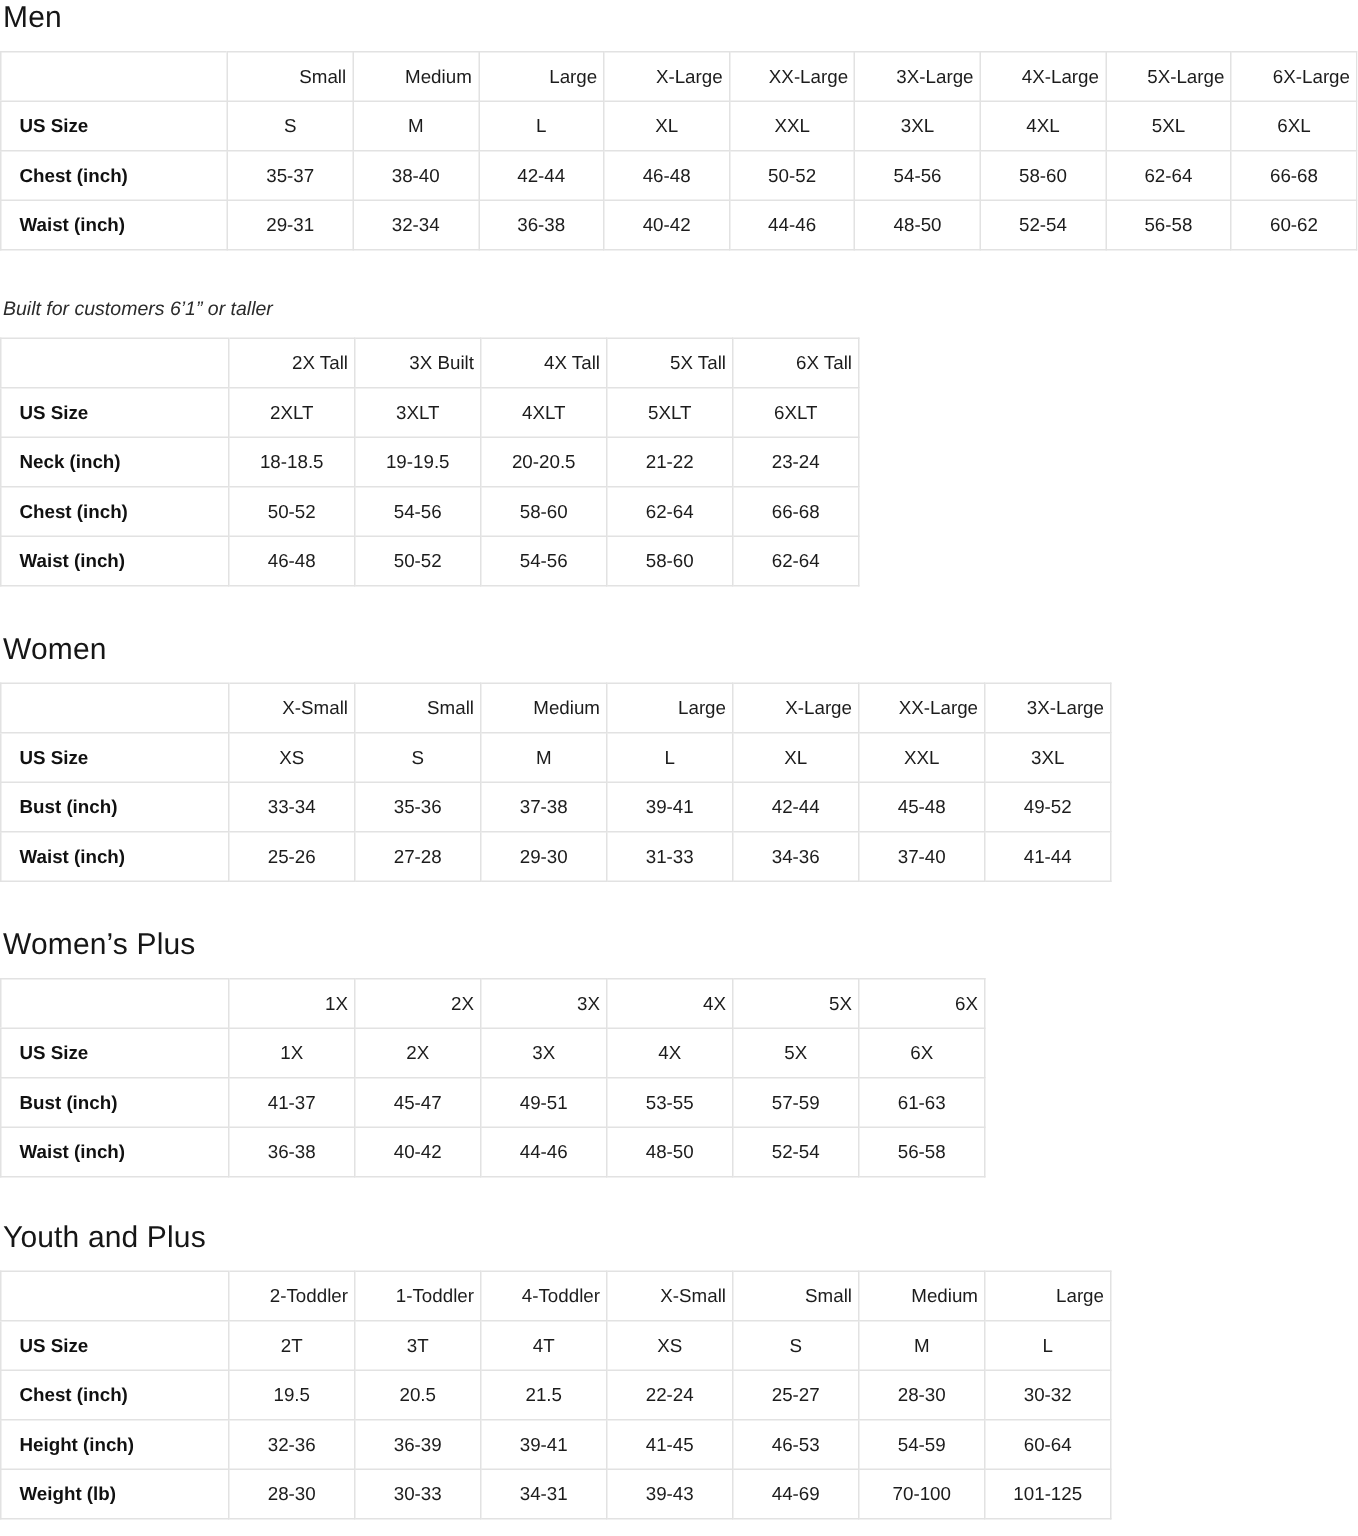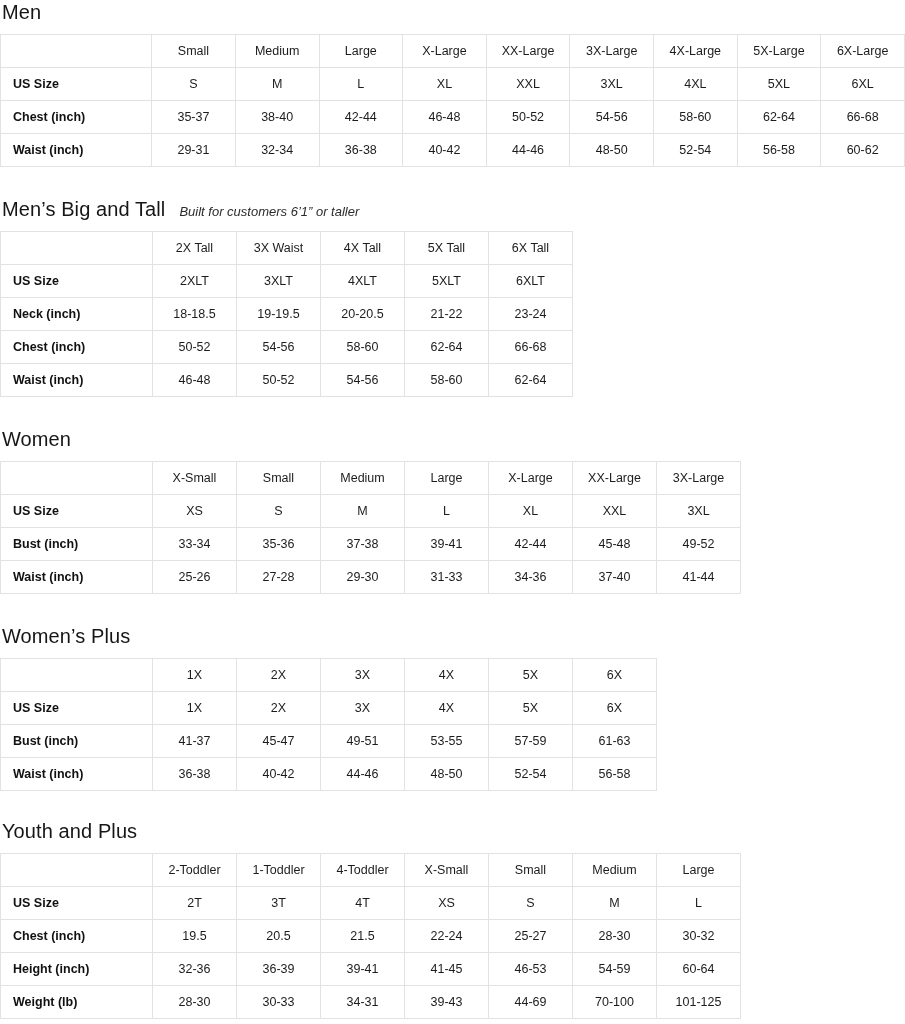--- a/index.html
+++ b/index.html
@@ -72,6 +72,7 @@
   table.size-table thead td {
     font-weight: 400;
     color: #1c1c1c;
+    text-align: right;
   }
   .spacer-men       { height: 30px; }
   .spacer-bigtall   { height: 30px; }

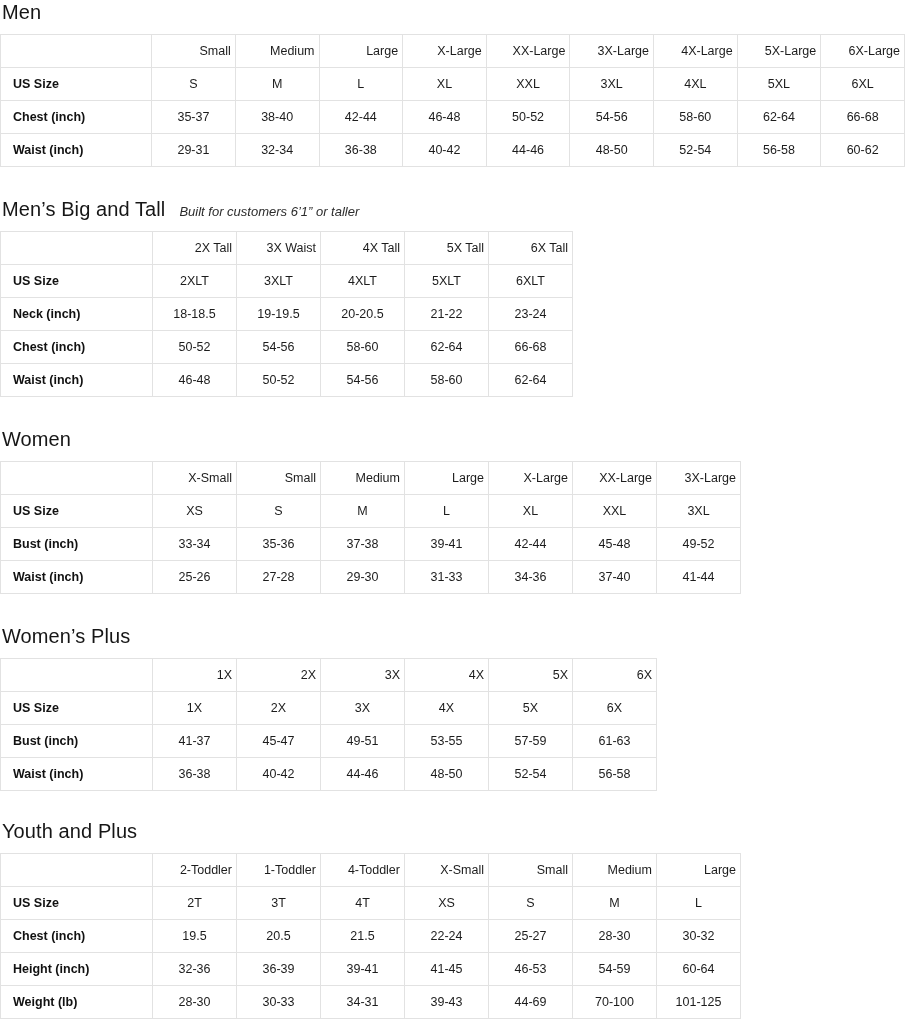--- a/index.html
+++ b/index.html
@@ -166,7 +166,6 @@
 
   <div class="section">
     <div class="section-head">
-      <div class="section-title">Men’s Big and Tall</div>
       <div class="section-sub">Built for customers 6’1” or taller</div>
     </div>
     <div class="tbl-wrap">

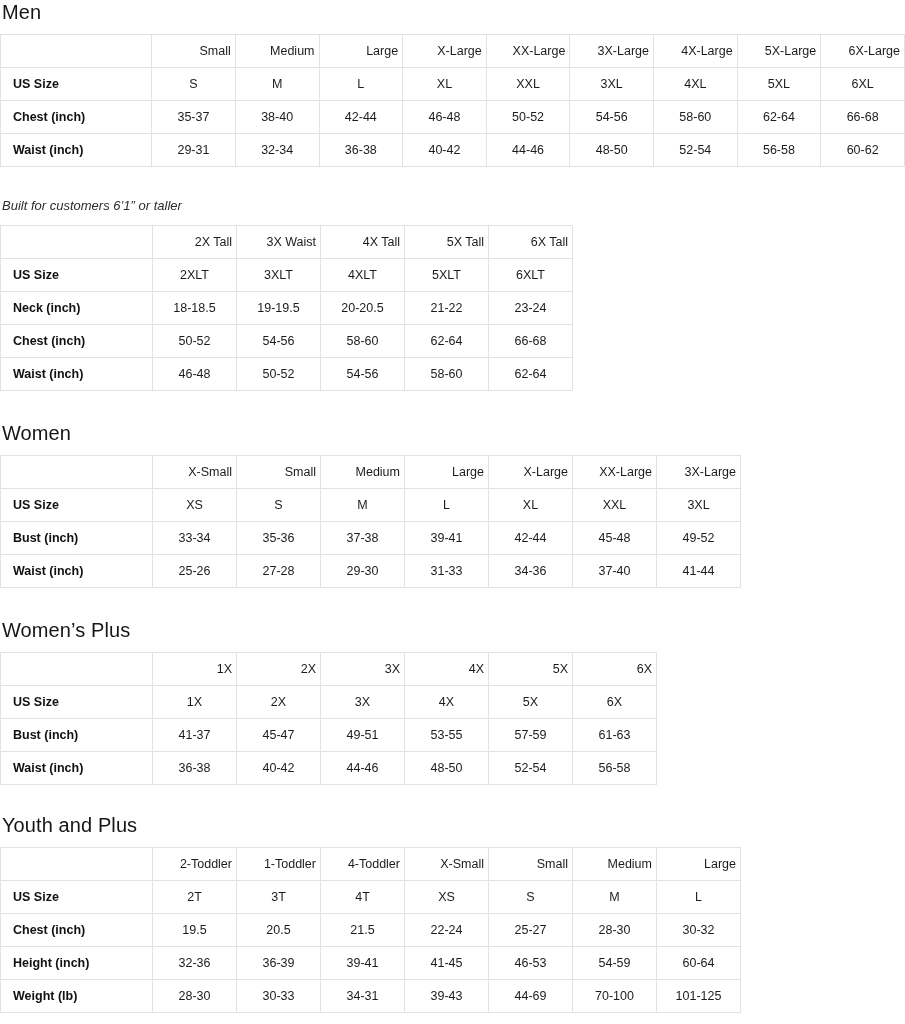--- a/index.html
+++ b/index.html
@@ -182,7 +182,7 @@
           <tr>
             <td class="corner"></td>
             <td>2X Tall</td>
-            <td>3X Waist</td>
+            <td>3X Built</td>
             <td>4X Tall</td>
             <td>5X Tall</td>
             <td>6X Tall</td>

